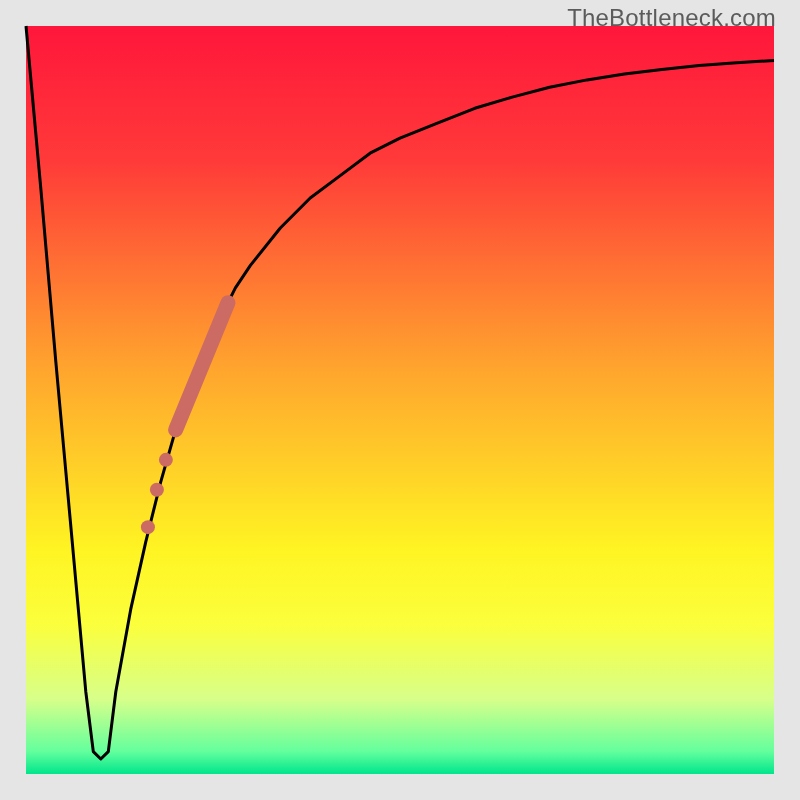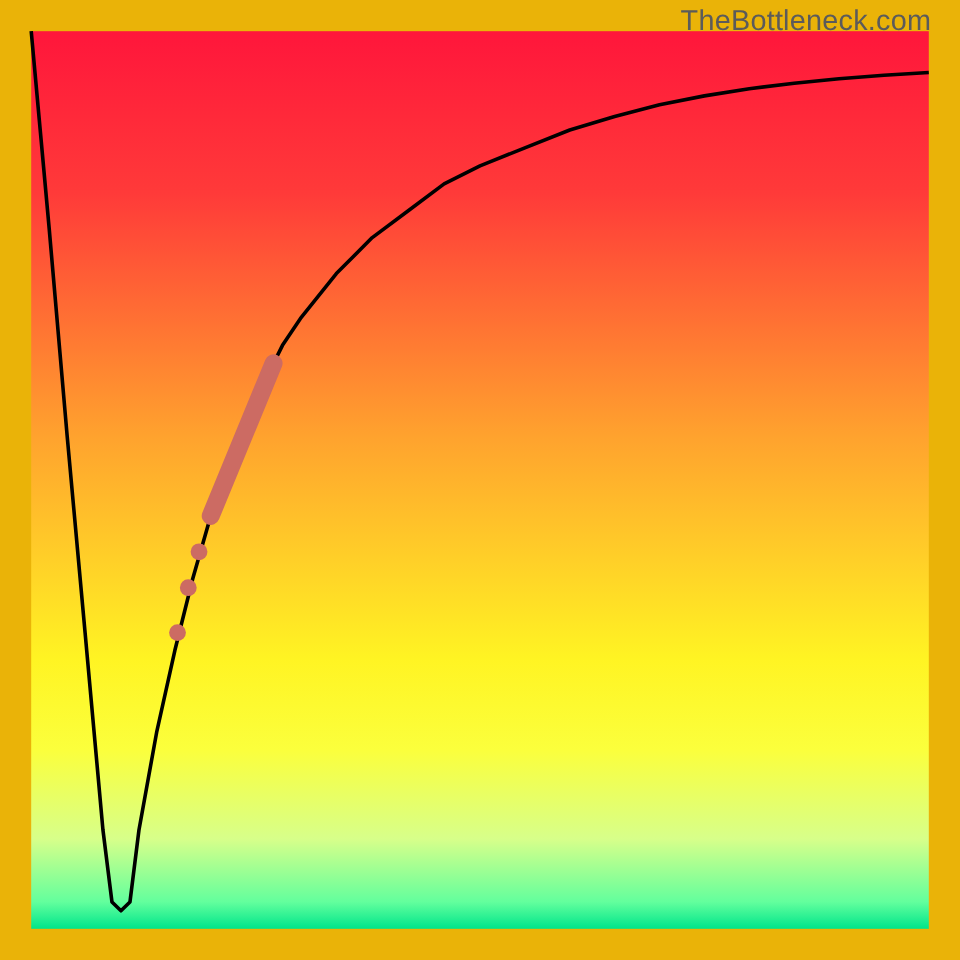--- a/index.html
+++ b/index.html
@@ -17,7 +17,7 @@
     top: 0;
     width: 800px;
     height: 800px;
-    background: #eab308;
+    background: #e5e5e5;
   }
   .plot-area {
     position: absolute;

